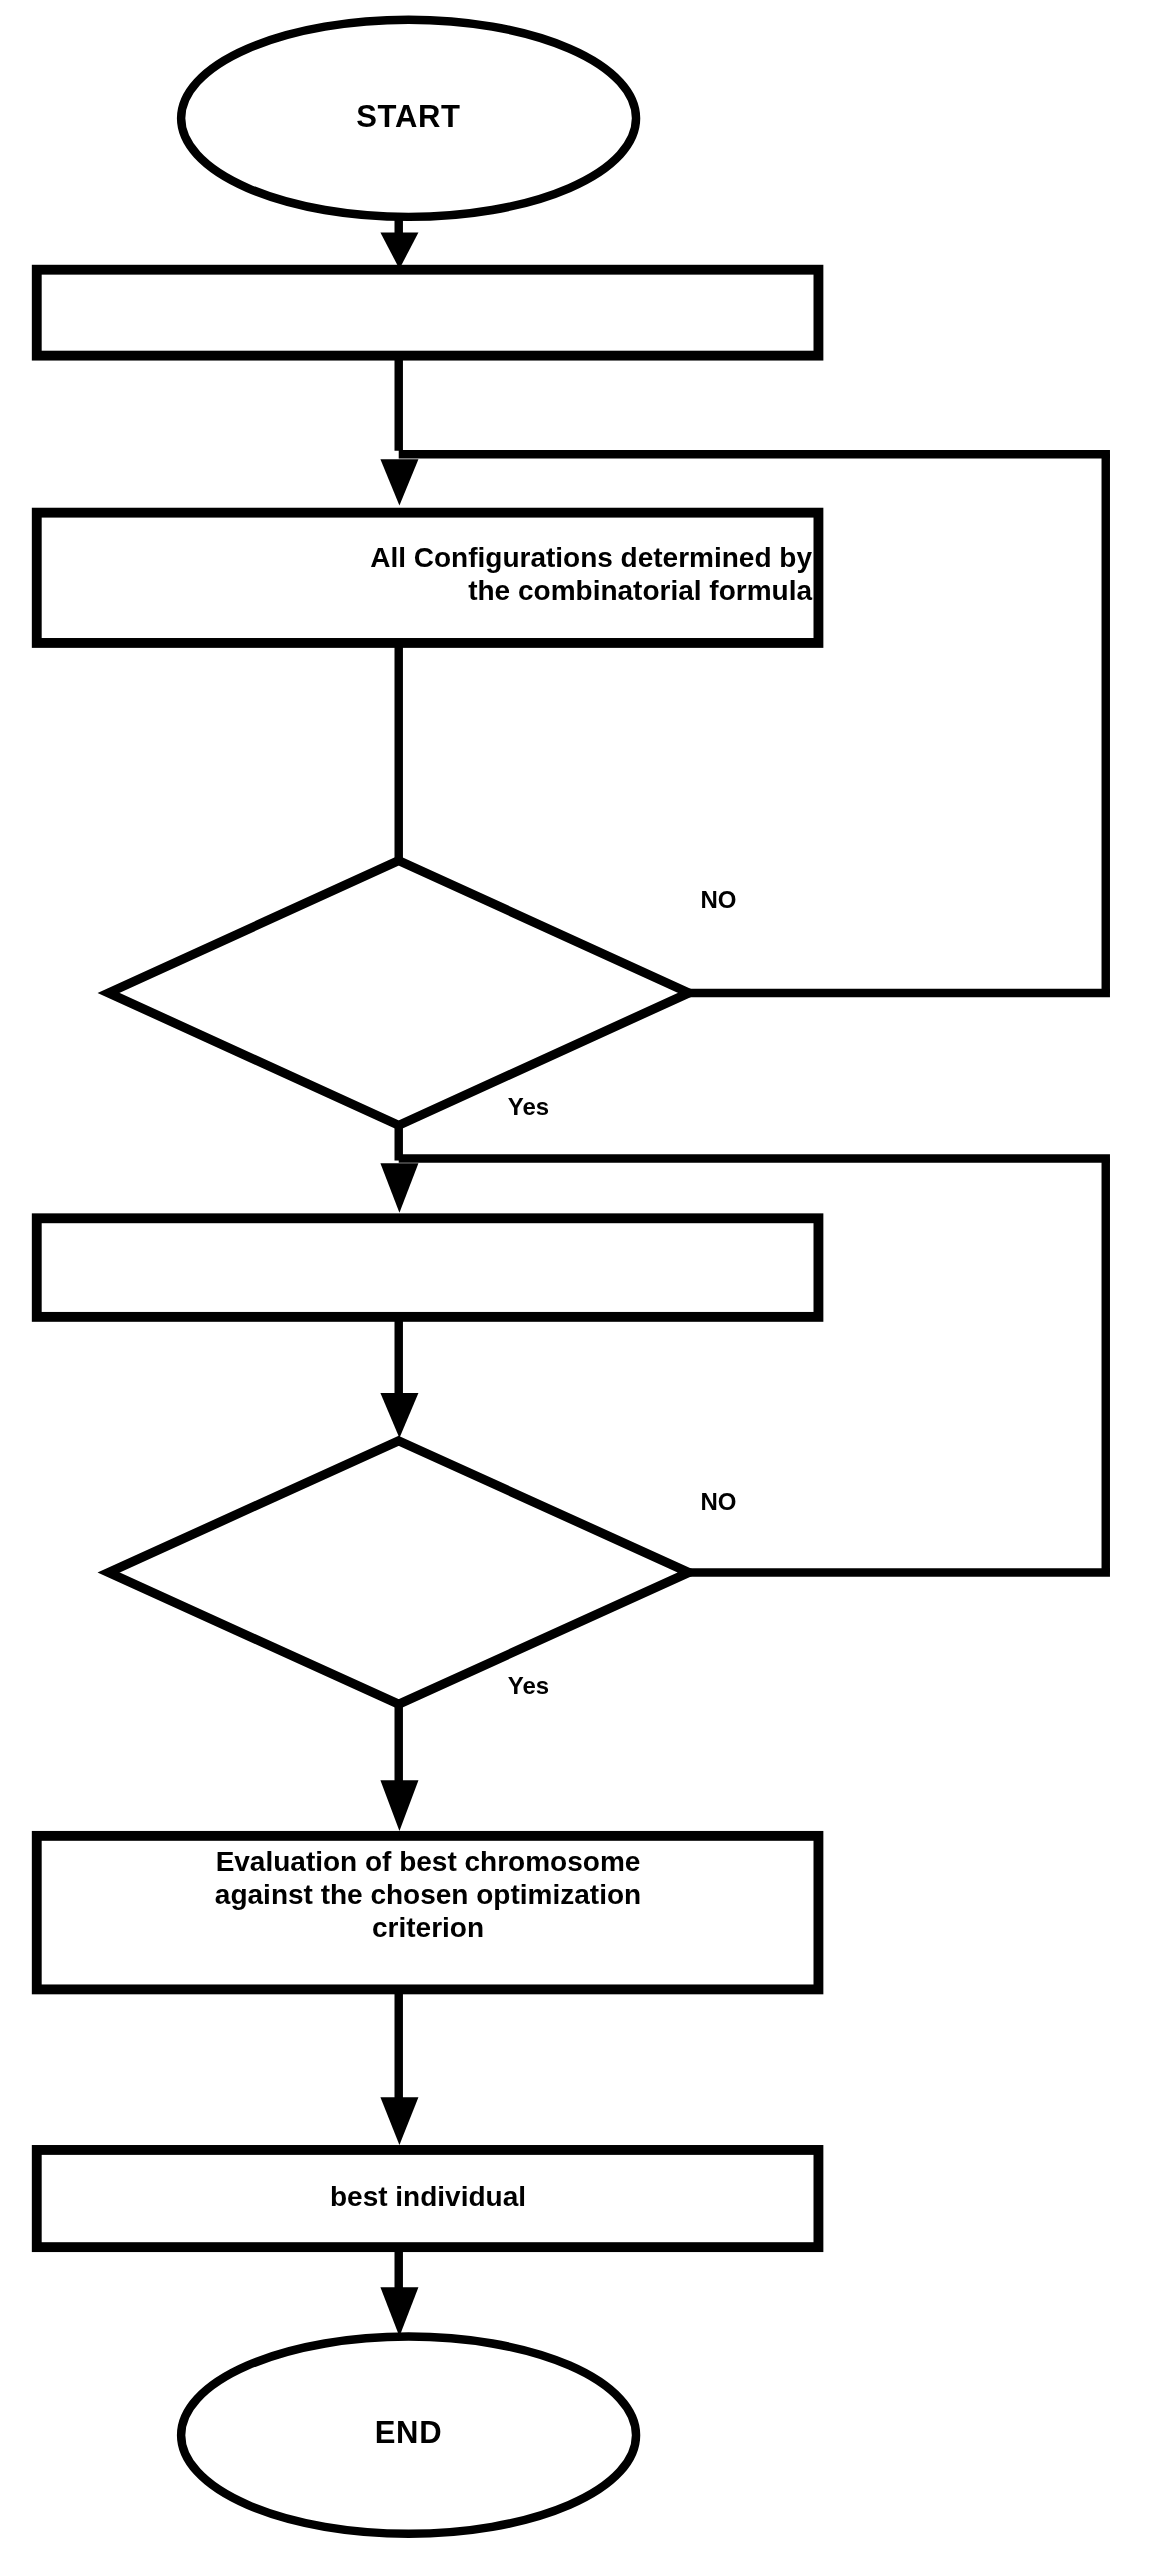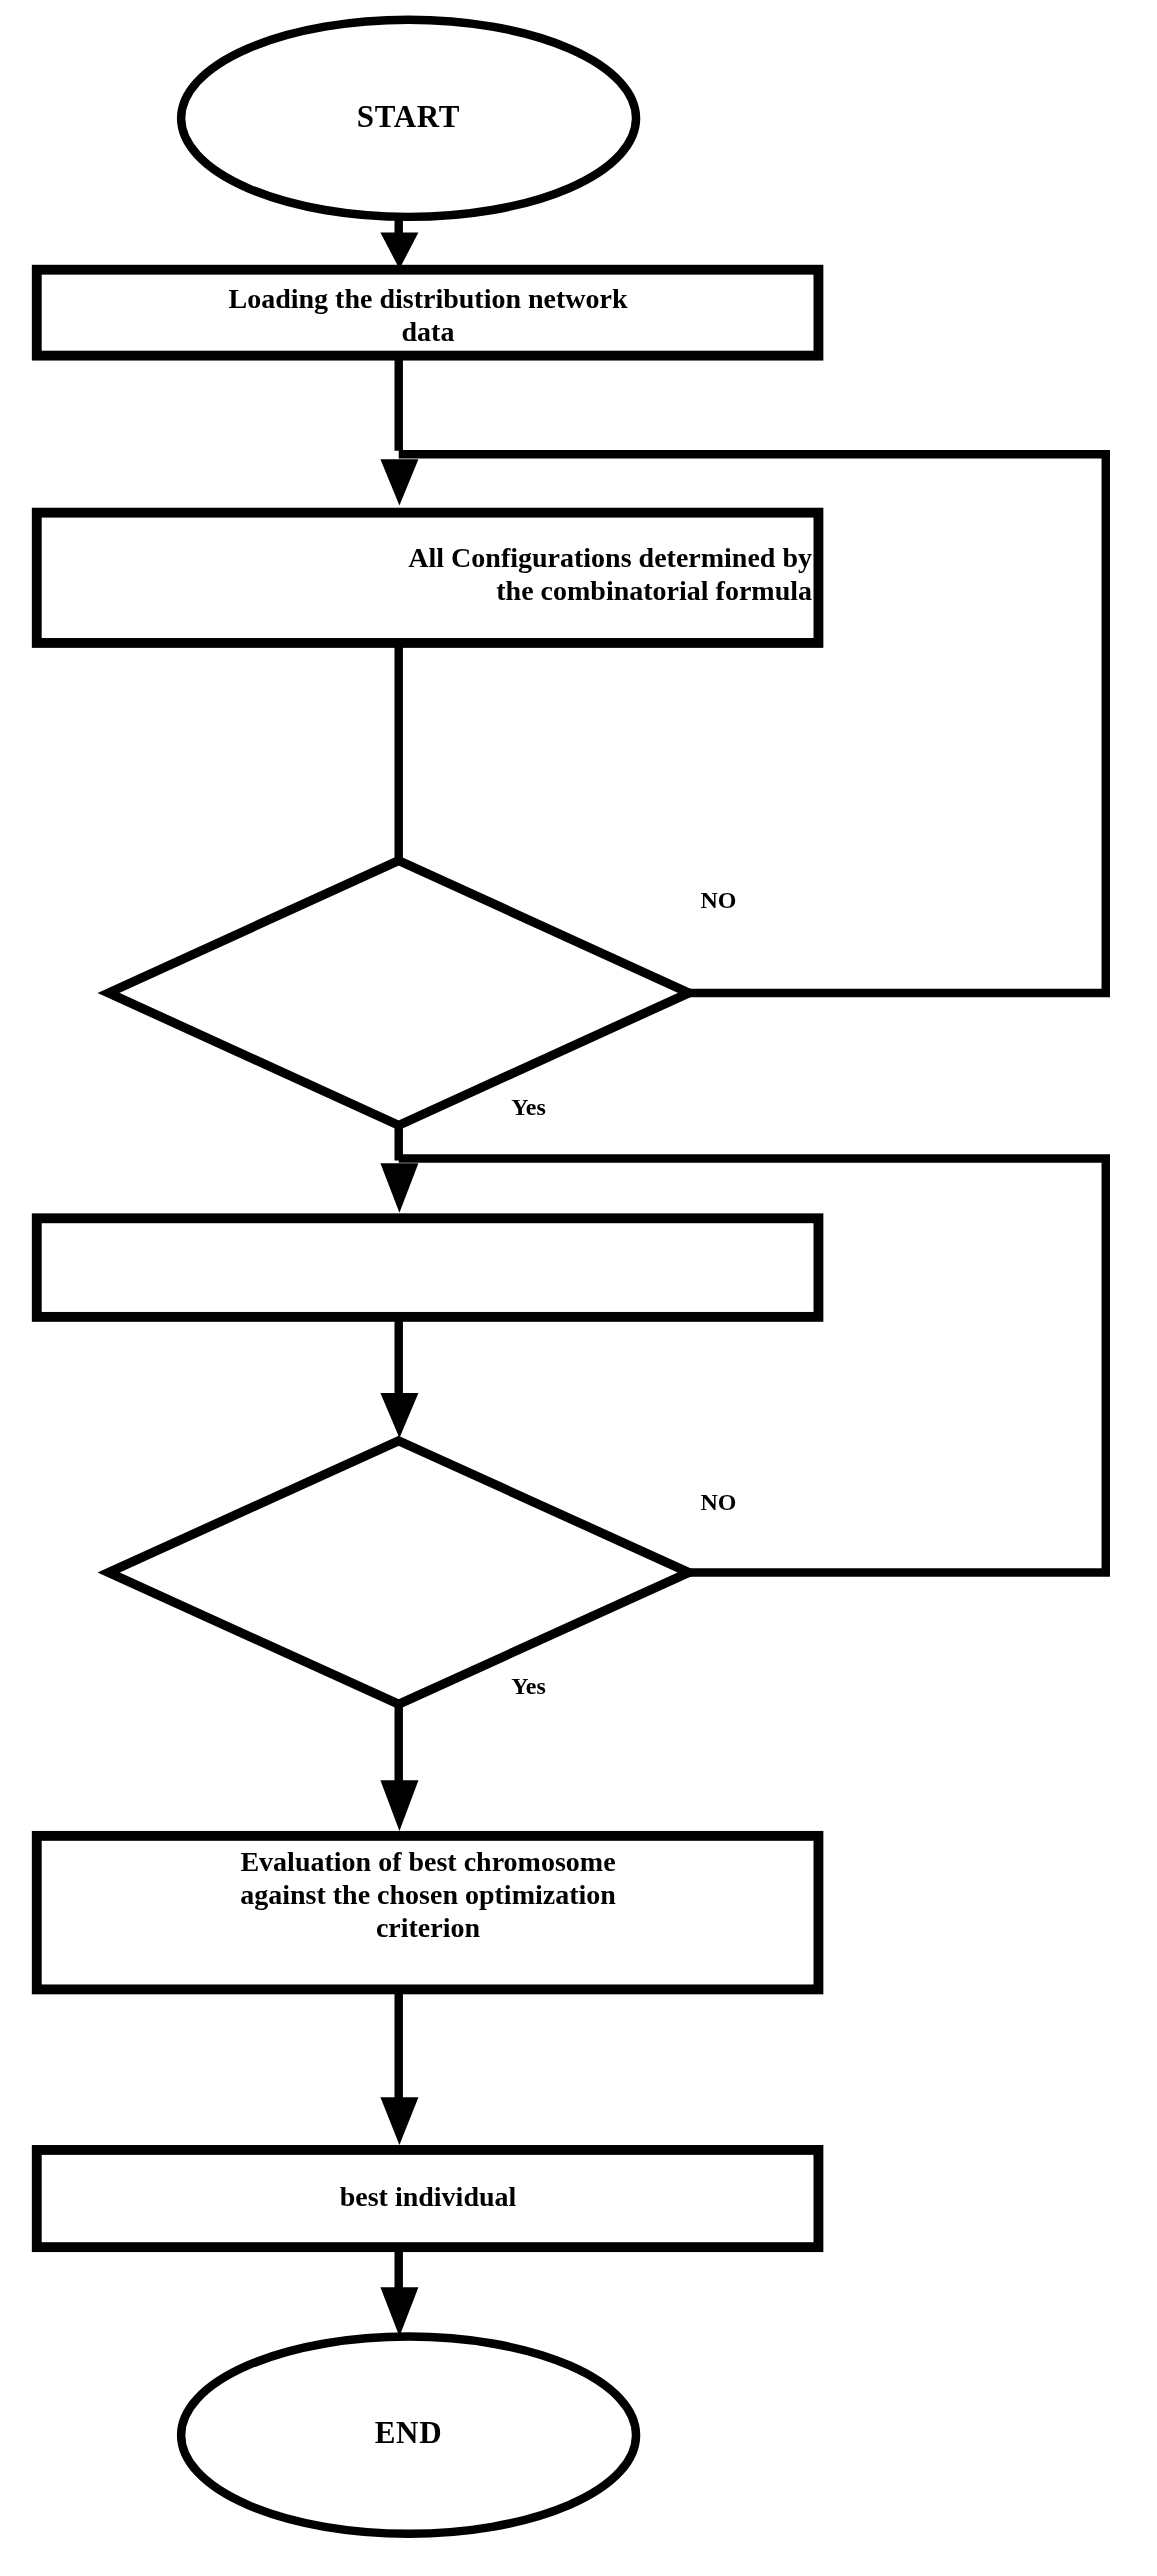--- a/index.html
+++ b/index.html
@@ -9,7 +9,7 @@
   #stage svg{position:absolute;left:0;top:0;width:1158px;height:2576px;}
   .lbl{
     position:absolute;
-    font-family:Liberation Serif, serif;
+    font-family:Liberation Sans, sans-serif;
     font-weight:bold;
     color:#000000;
     text-align:center;

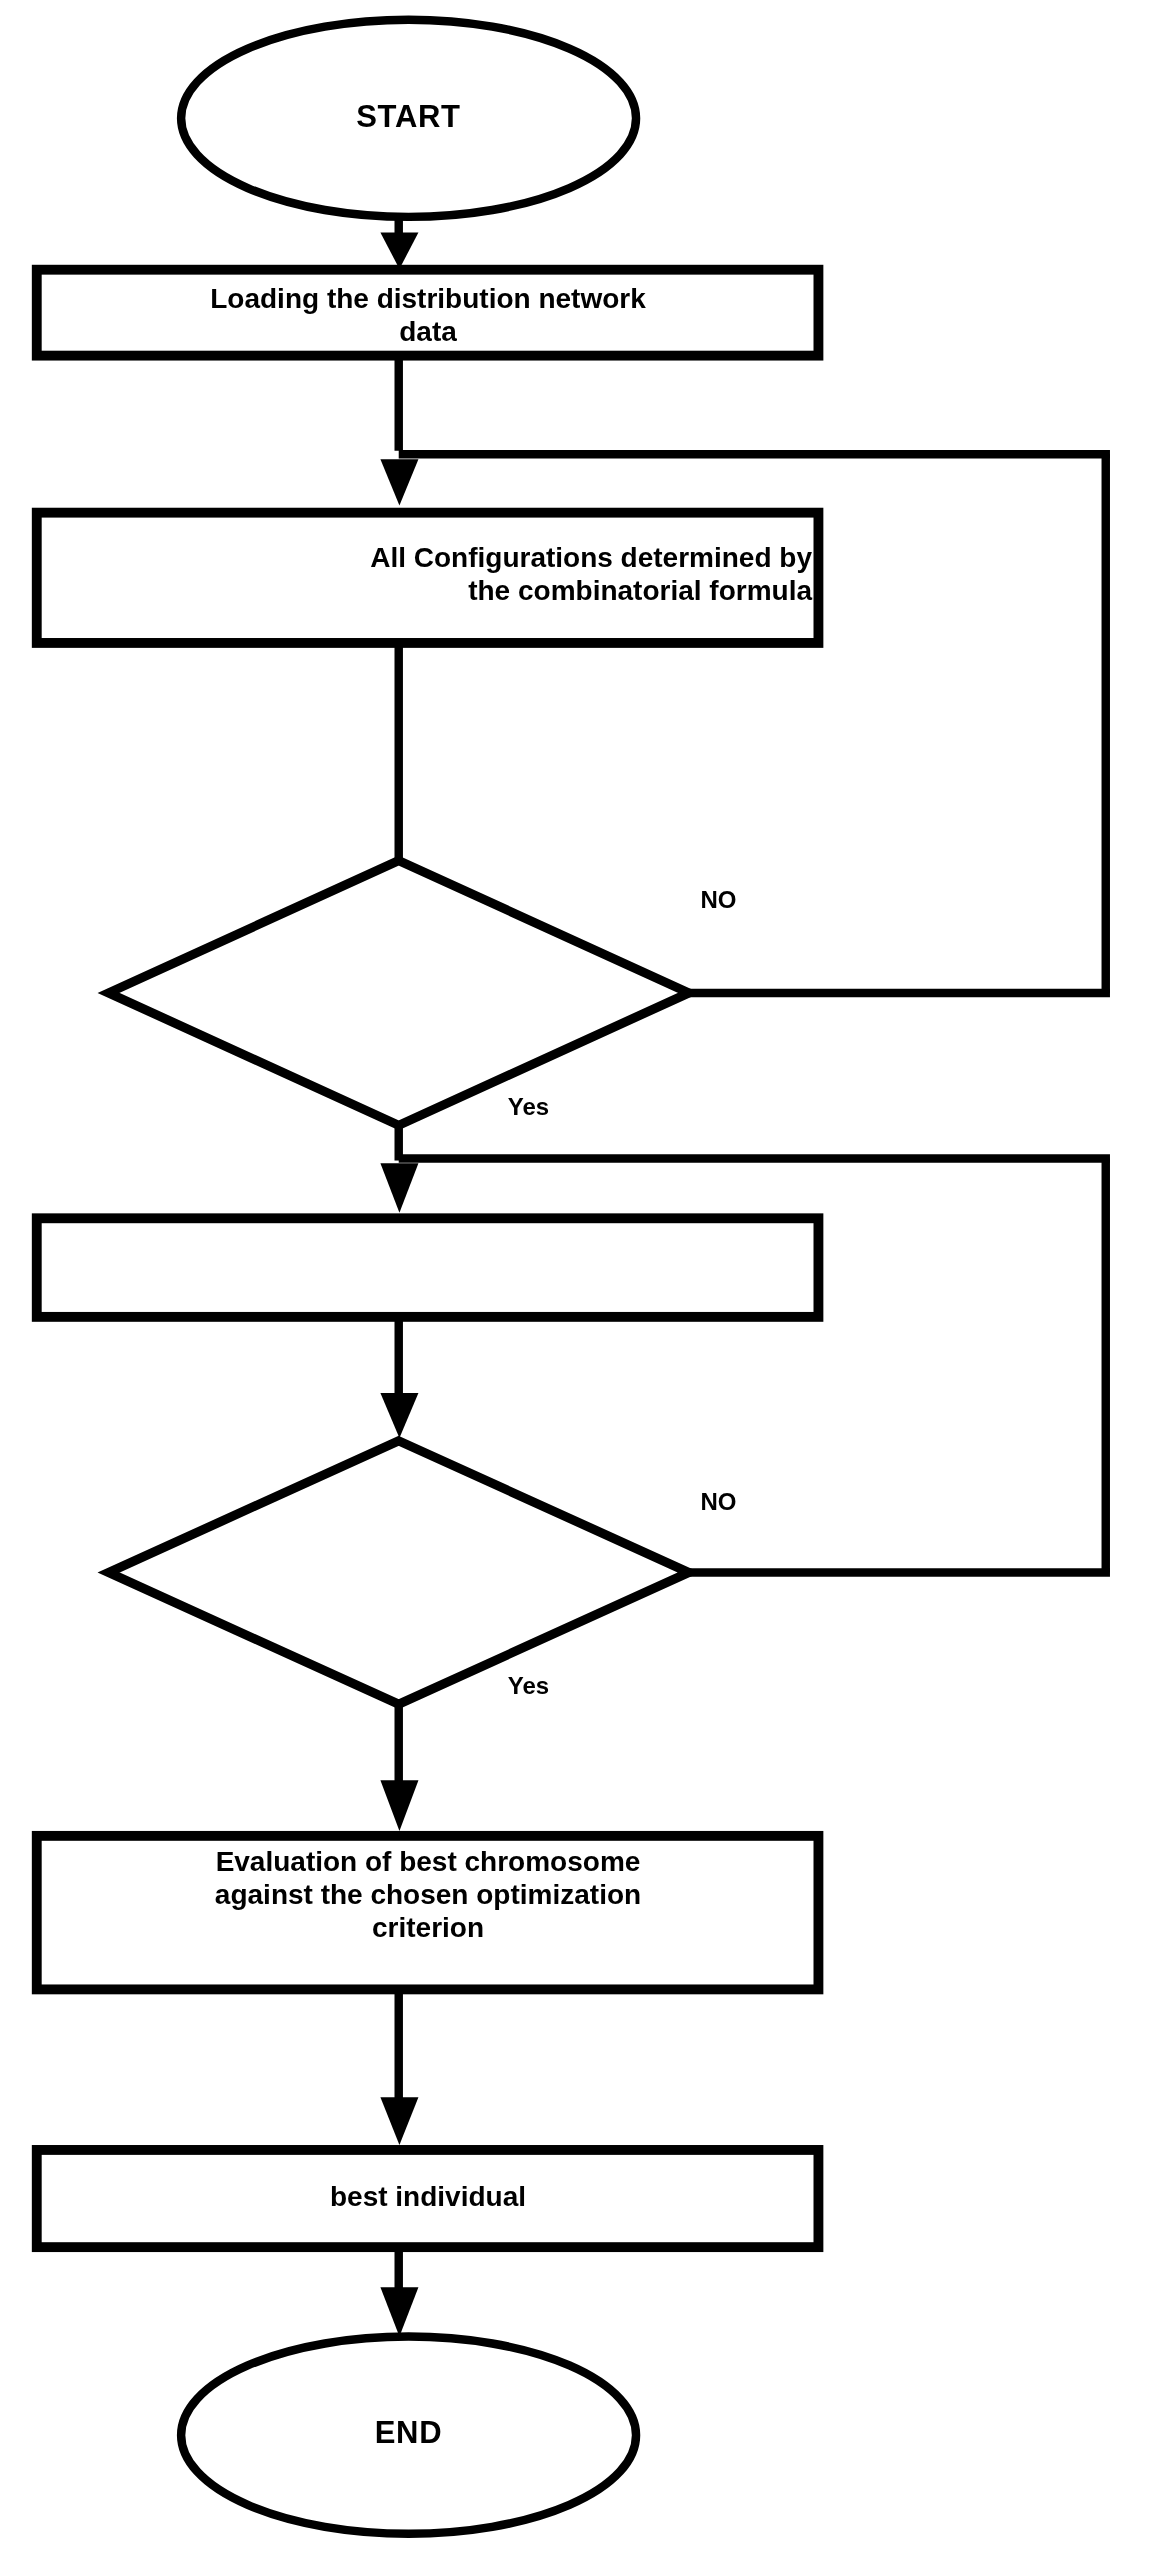--- a/index.html
+++ b/index.html
@@ -91,8 +91,6 @@
 
   <div class="lbl term-text" style="left:181px; top:99px; width:455px;">START</div>
 
-  <div class="lbl node-text" style="left:44px; top:282px; width:768px;">Loading the distribution network
-data</div>
 
   <div class="lbl node-text" style="left:44px; top:541px; width:768px;text-align:right;">All Configurations determined by
 the combinatorial formula</div>

